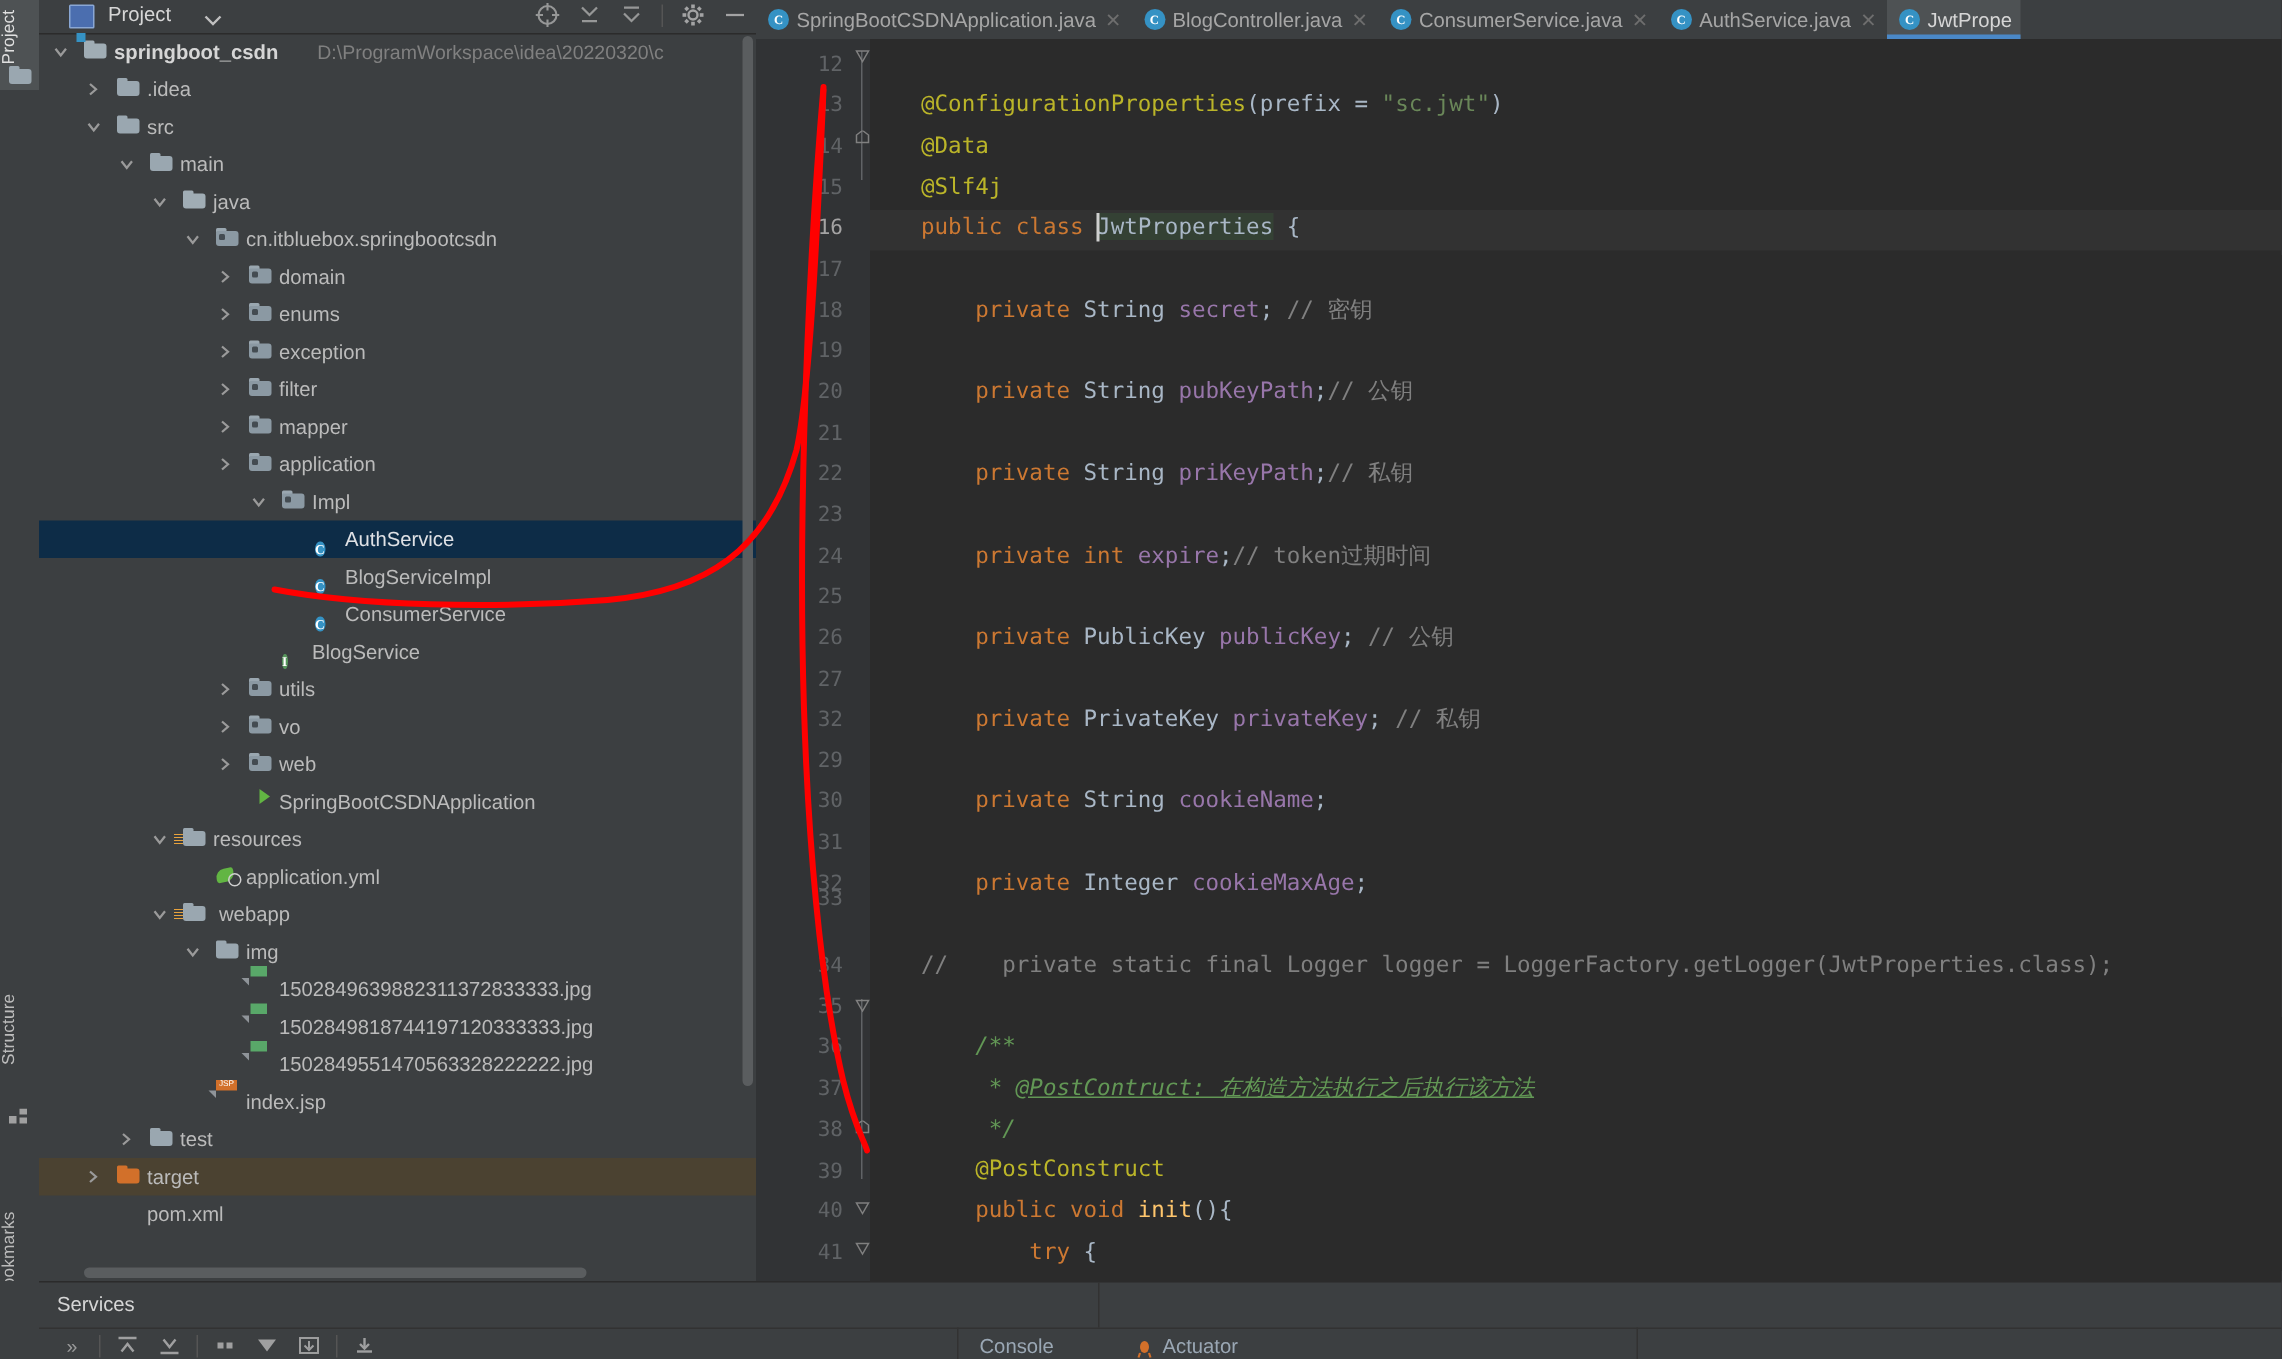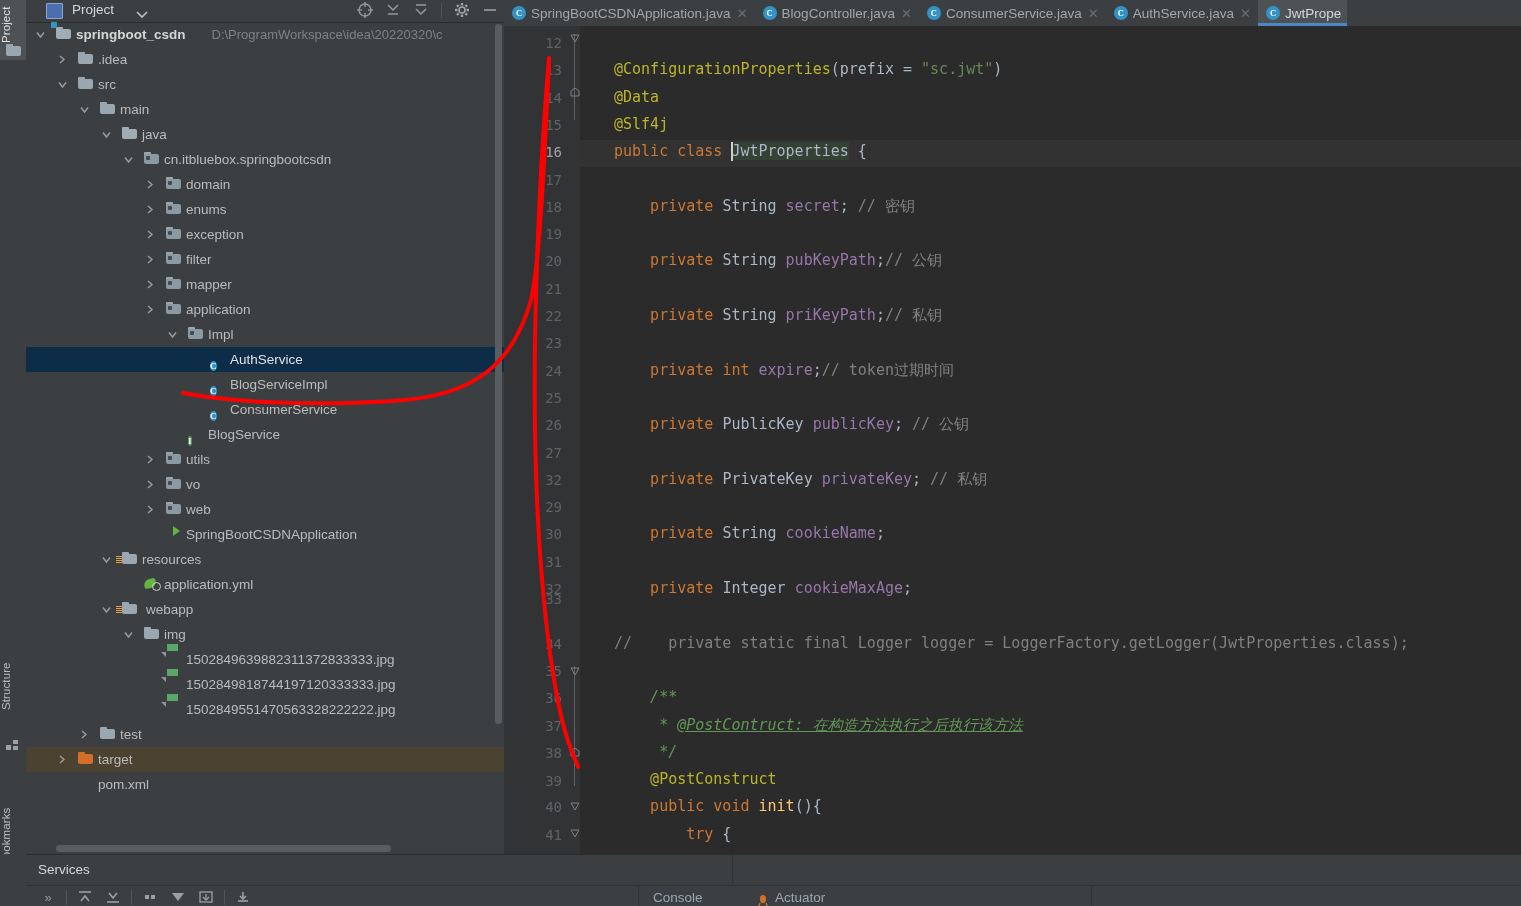--- a/index.html
+++ b/index.html
@@ -428,6 +428,10 @@
         <div class="row">
           <span class="ico" style="left:140px"><span class="jpgico"></span></span>
           <span class="lbl" style="left:160px">1502849551470563328222222.jpg</span>
+        </div>
+        <div class="row">
+          <span class="ico" style="left:118px"><span class="jspico"></span></span>
+          <span class="lbl" style="left:138px">index.jsp</span>
         </div>
         <div class="row">
           <span class="arrow" style="left:54px">

